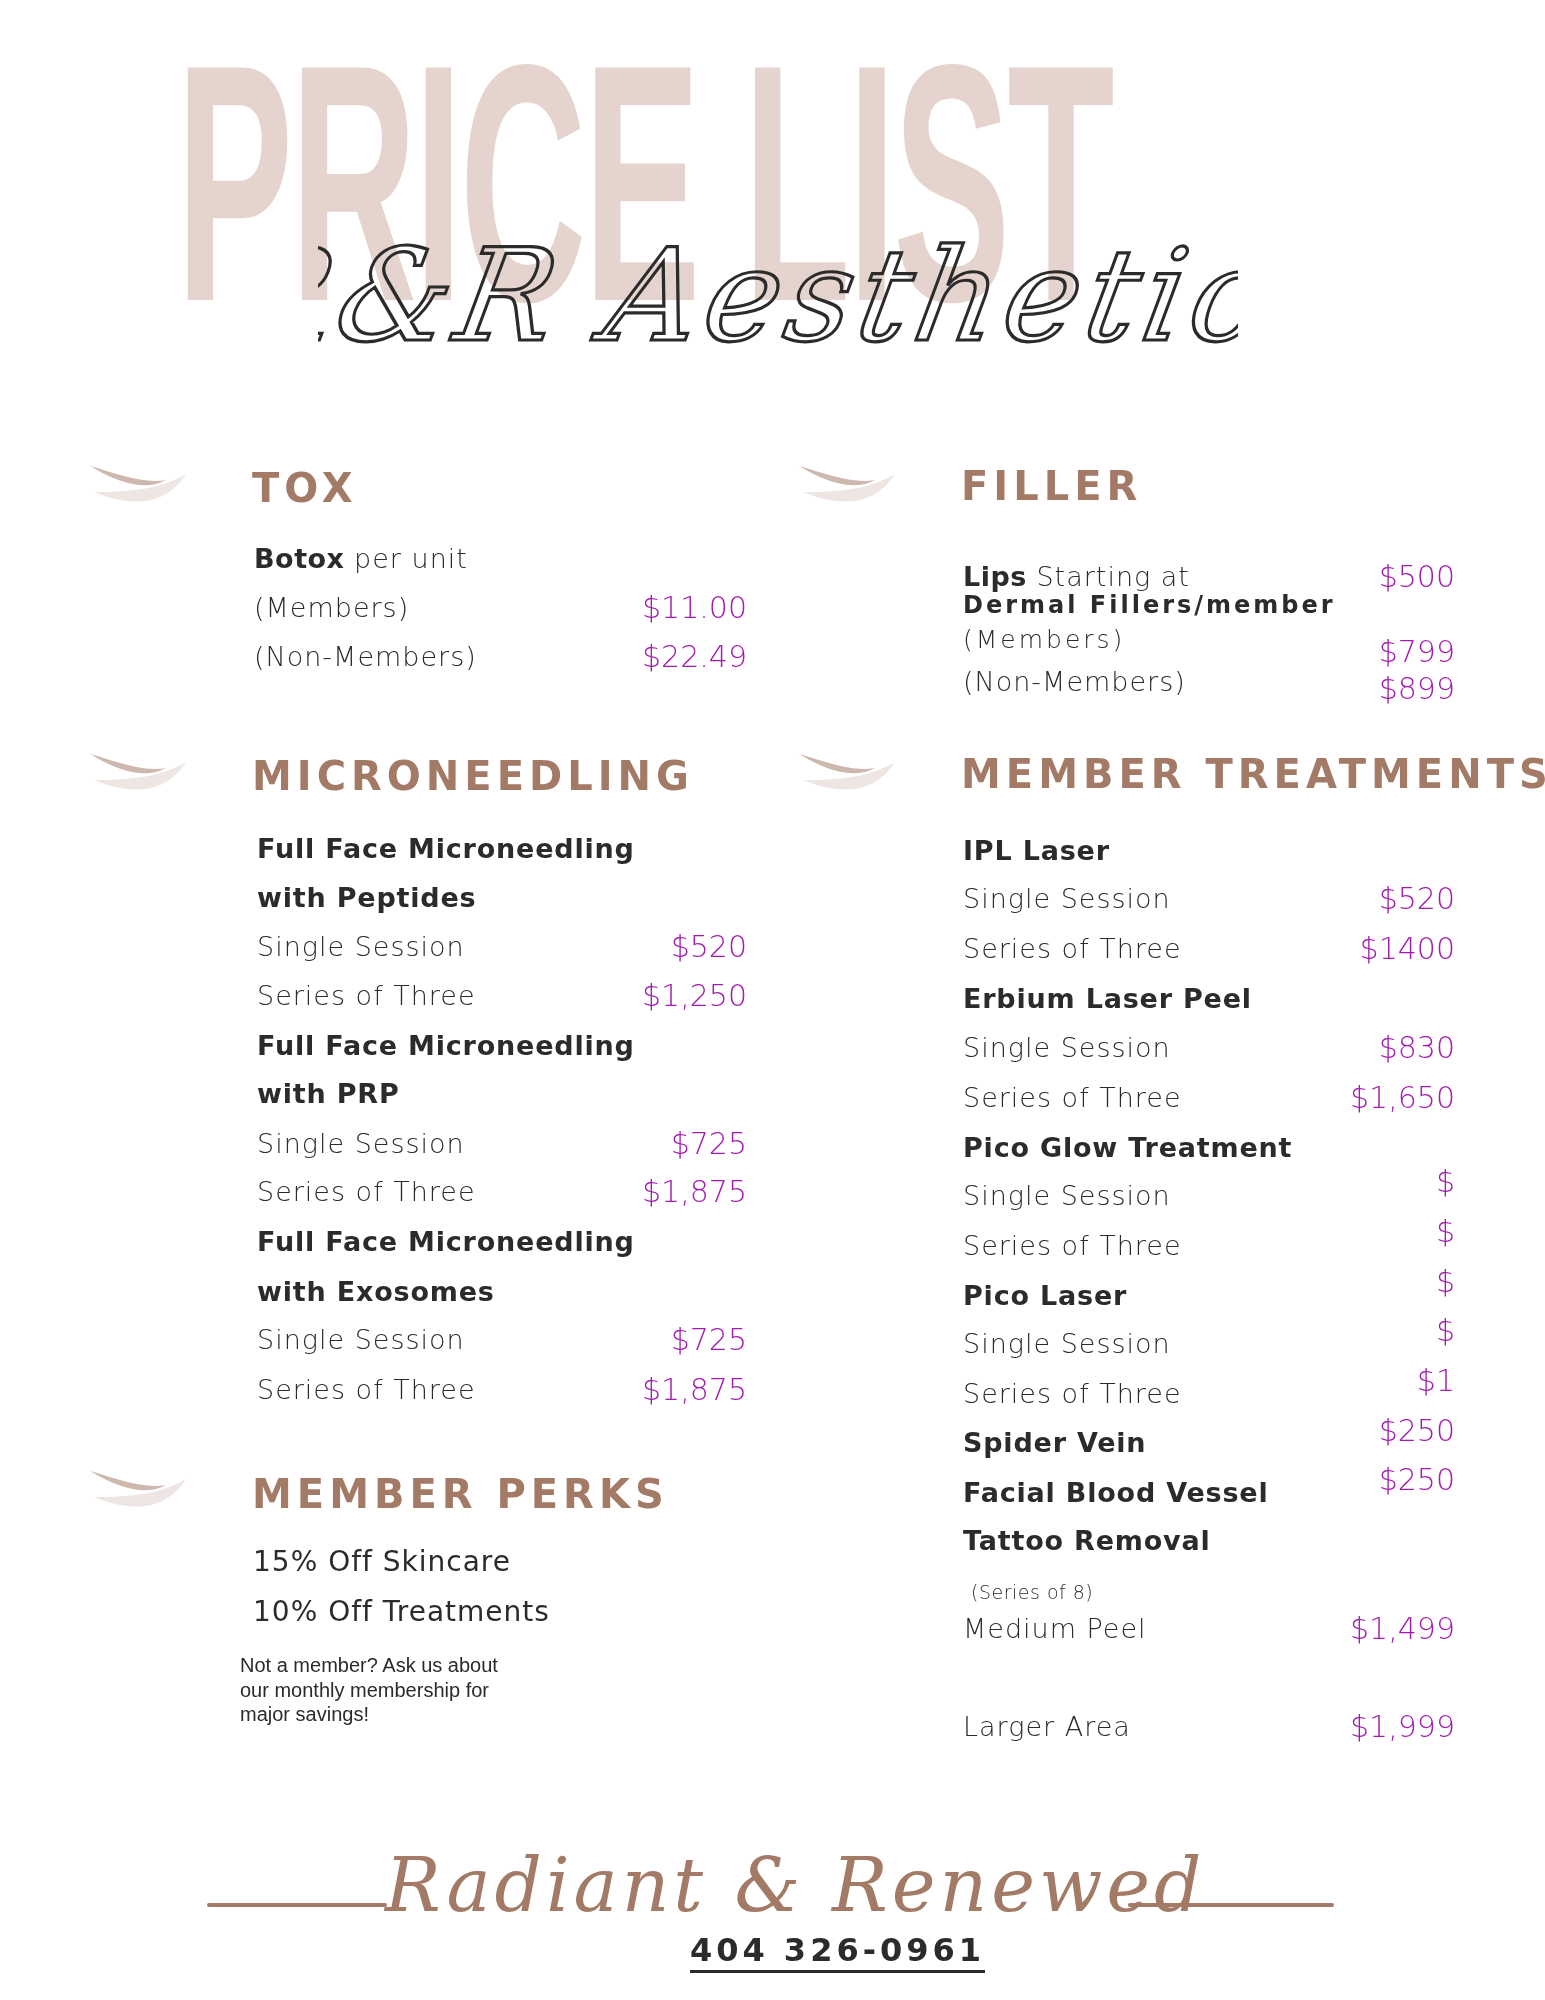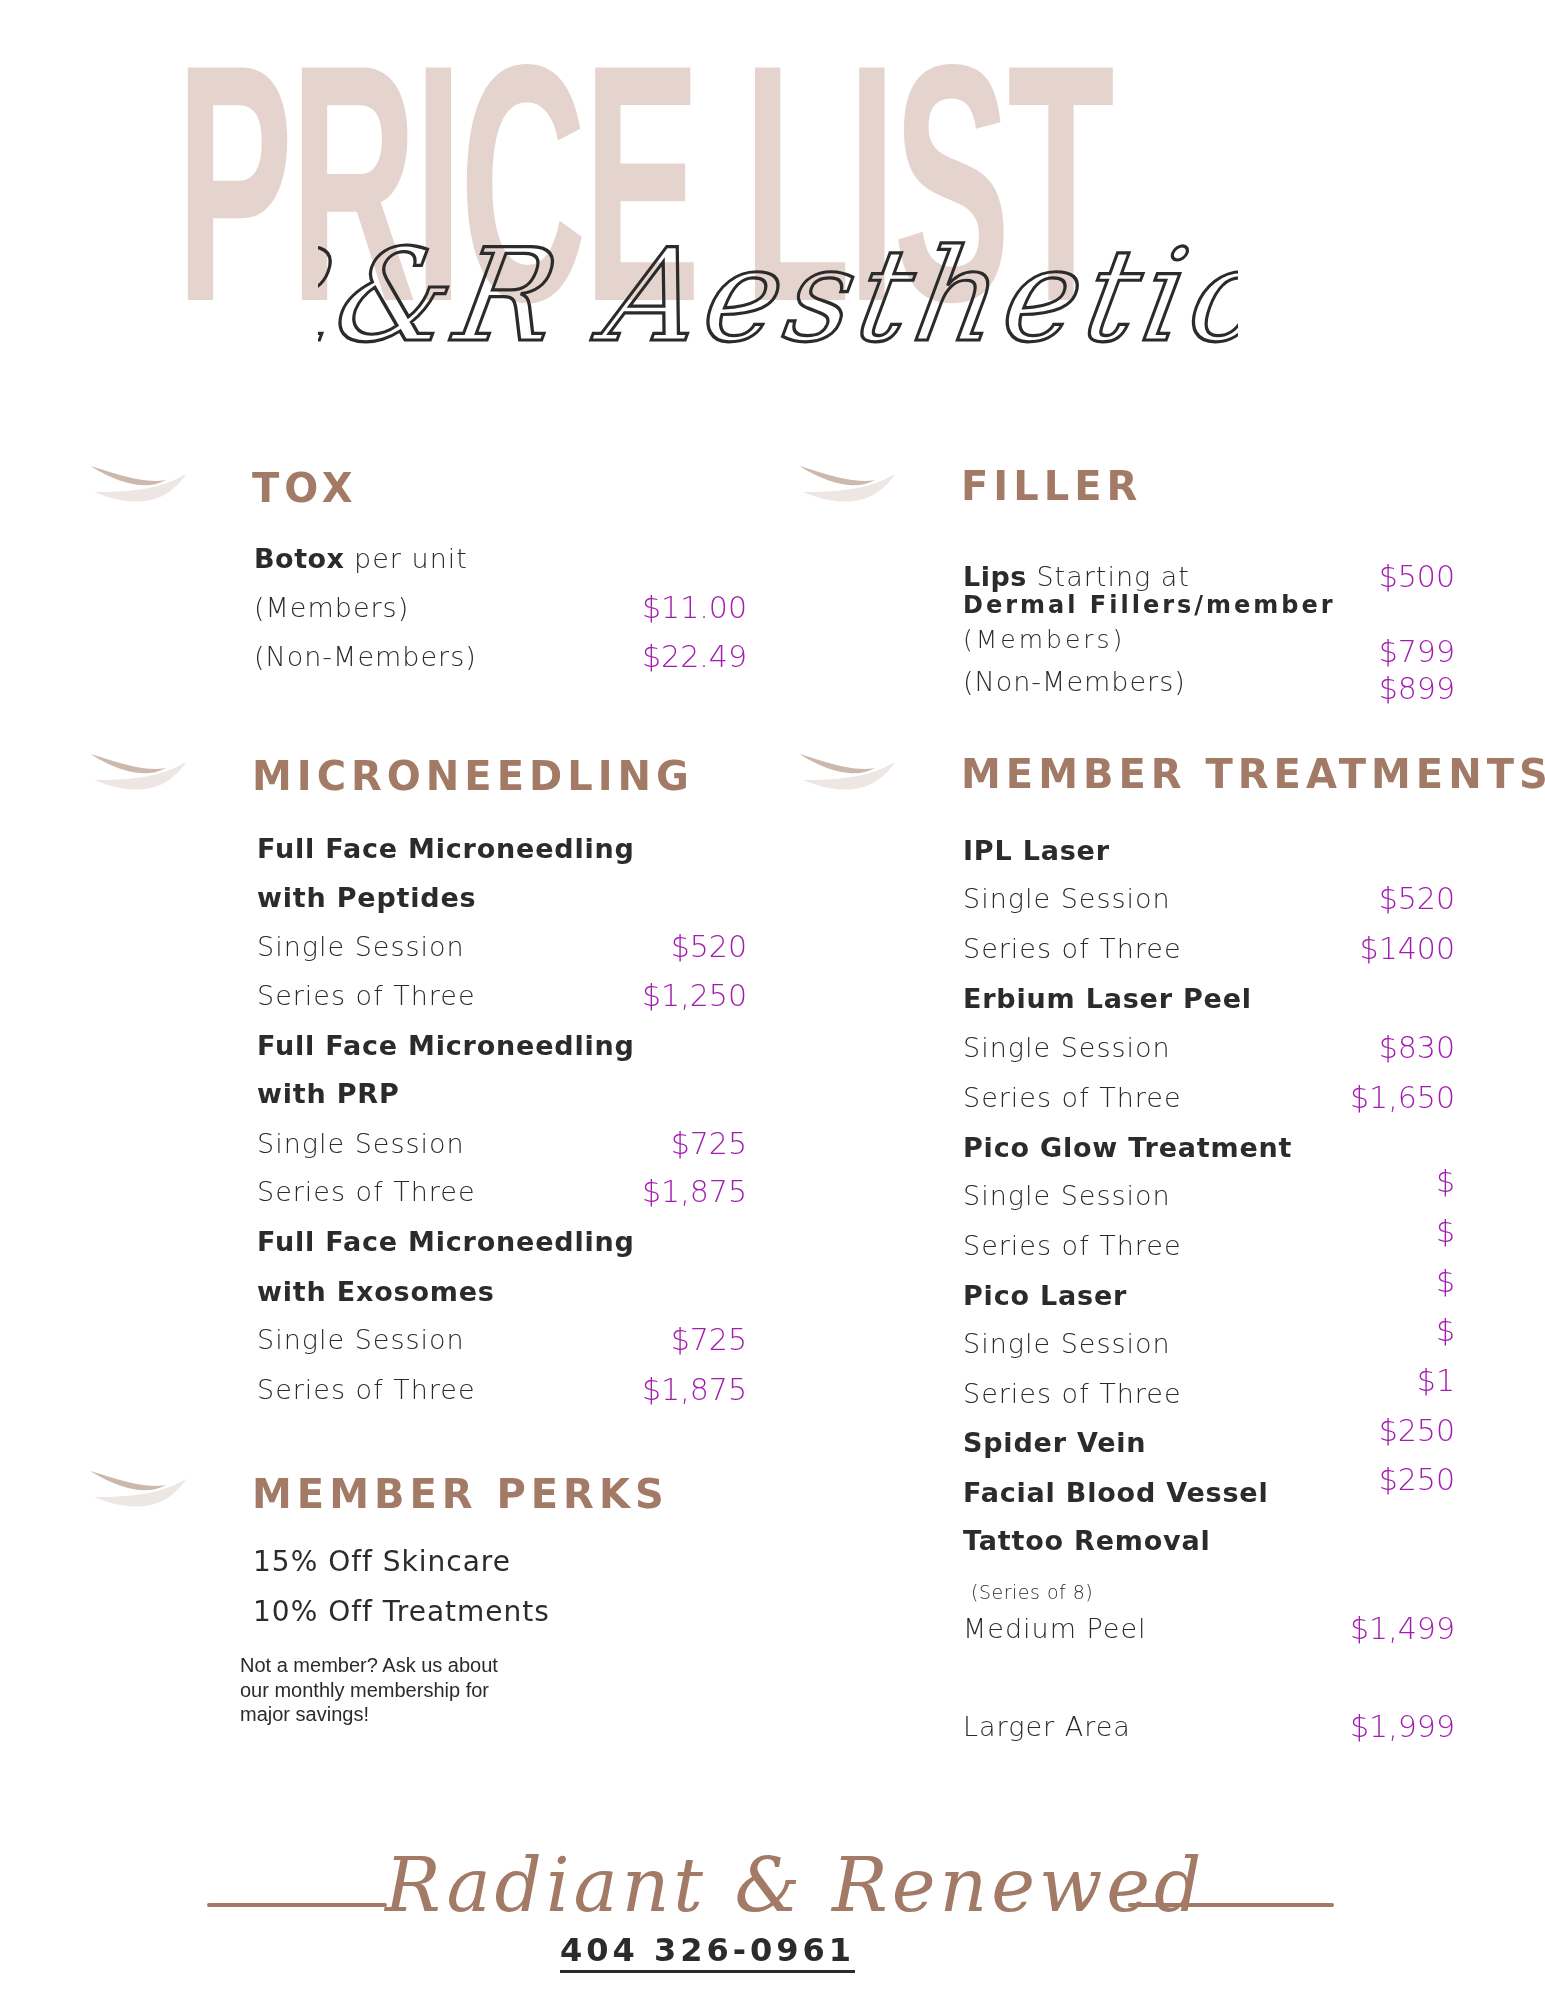--- a/index.html
+++ b/index.html
@@ -20,7 +20,7 @@
   .note{position:absolute;left:240px;width:312px;font-family:"Liberation Sans",sans-serif;font-size:20px;line-height:24.5px;color:#2b2b2b;}
   .footer-line{position:absolute;height:4px;background:#a37a66;border-radius:2px;}
   .footer-script{position:absolute;left:385px;top:1830px;width:740px;height:110px;text-align:center;font-family:"DejaVu Serif",serif;font-style:italic;font-size:74px;line-height:110px;color:#a37a66;letter-spacing:4px;white-space:nowrap;}
-  .phone{position:absolute;left:560px;top:1932px;width:425px;text-align:left;font-family:"DejaVu Sans",sans-serif;font-weight:bold;font-size:32px;line-height:36px;letter-spacing:4px;color:#2b2b2b;}
+  .phone{position:absolute;left:560px;top:1932px;width:425px;text-align:right;font-family:"DejaVu Sans",sans-serif;font-weight:bold;font-size:32px;line-height:36px;letter-spacing:4px;color:#2b2b2b;}
   .phone span{border-bottom:3px solid #2b2b2b;padding-bottom:1px;}
 </style>
 </head>

